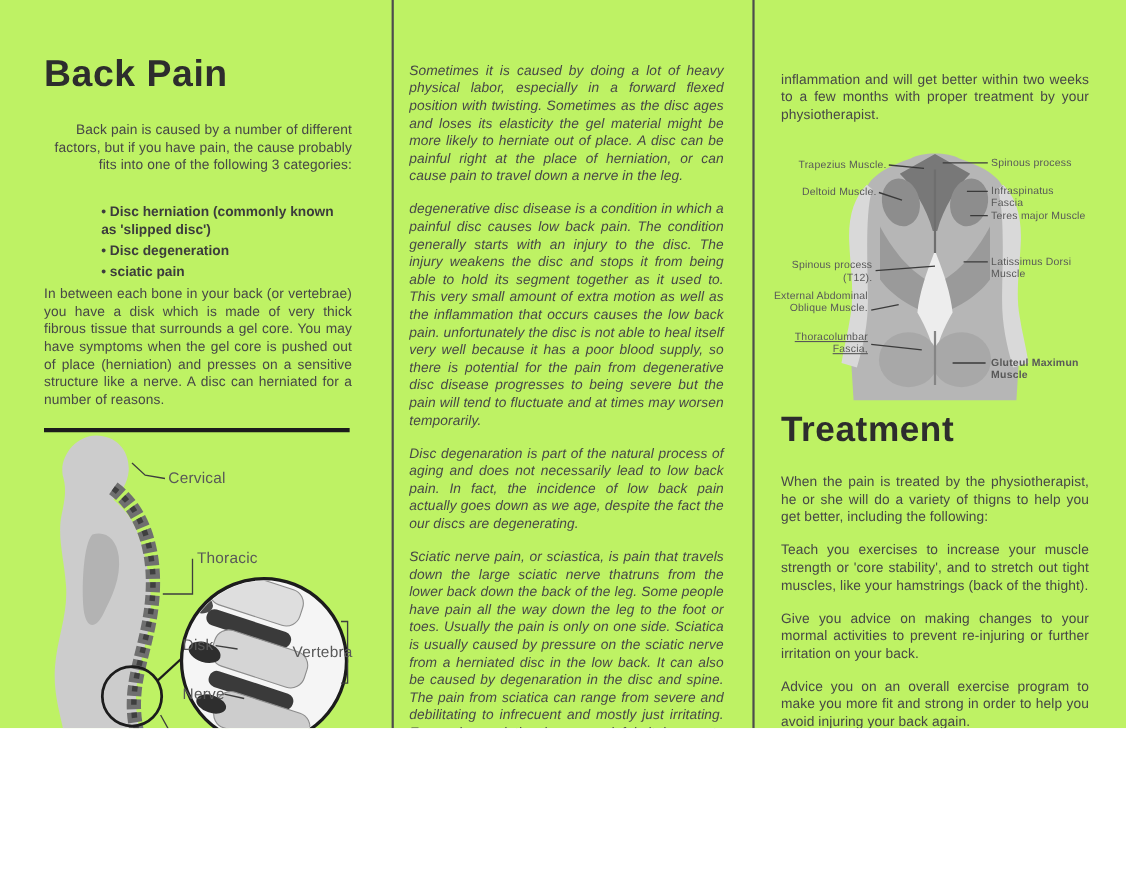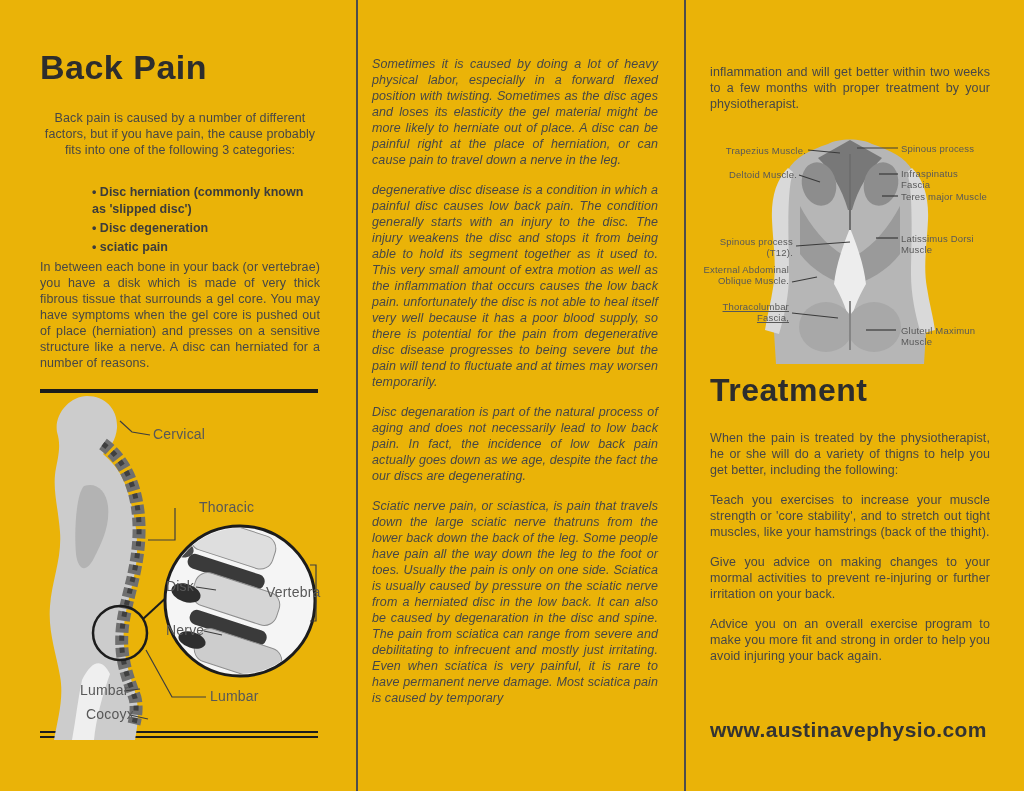--- a/index.html
+++ b/index.html
@@ -4,7 +4,7 @@
 <style>
   html,body{margin:0;padding:0;background:#ffffff;}
   .page{
-    position:relative;width:1024px;height:791px;background:#eab308;
+    position:relative;width:1024px;height:662px;background:#bef264;
     font-family:"Liberation Sans",sans-serif;color:#474747;overflow:hidden;
   }
   .divider{position:absolute;top:0;bottom:0;width:1.5px;background:#4d4d4d;}

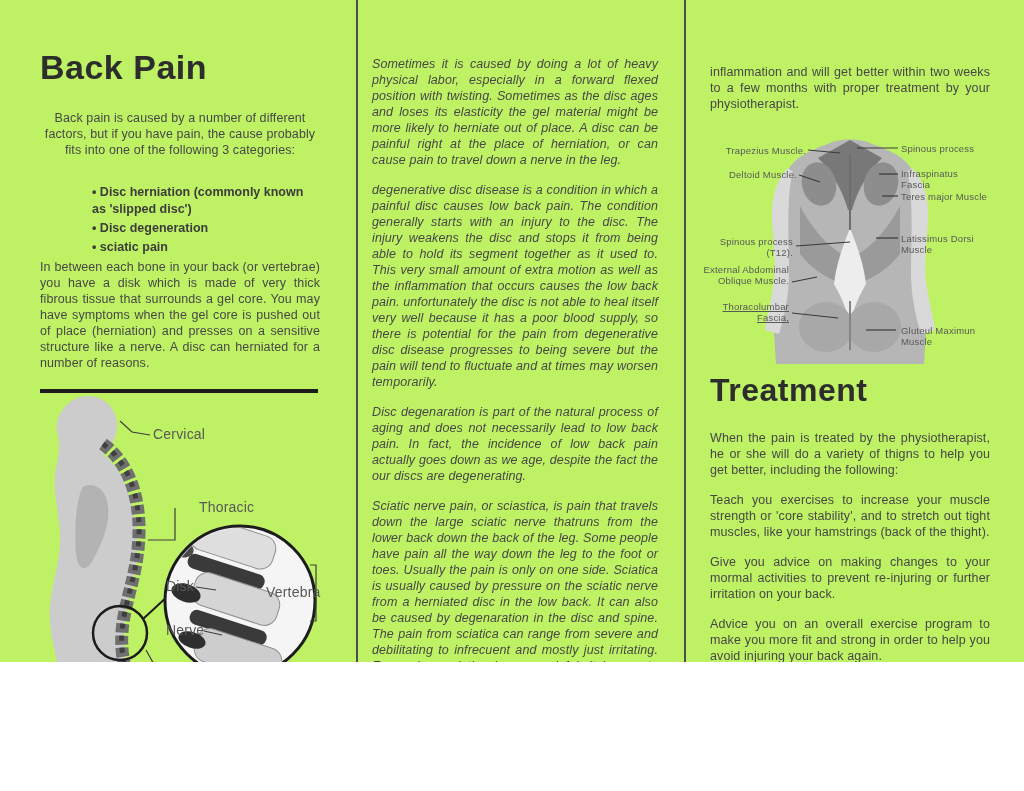--- a/index.html
+++ b/index.html
@@ -10,7 +10,7 @@
   .divider{position:absolute;top:0;bottom:0;width:1.5px;background:#4d4d4d;}
   .col{position:absolute;}
   .body-text{font-size:12.5px;line-height:16px;text-align:justify;margin:0 0 14px 0;letter-spacing:0.1px;}
-  .ragged{text-align:center;}
+  .ragged{text-align:right;}
   h1{font-weight:bold;color:#2d2d2d;margin:0;letter-spacing:0.5px;}
   .title-main{font-size:34px;}
   .title-treatment{font-size:32px;}

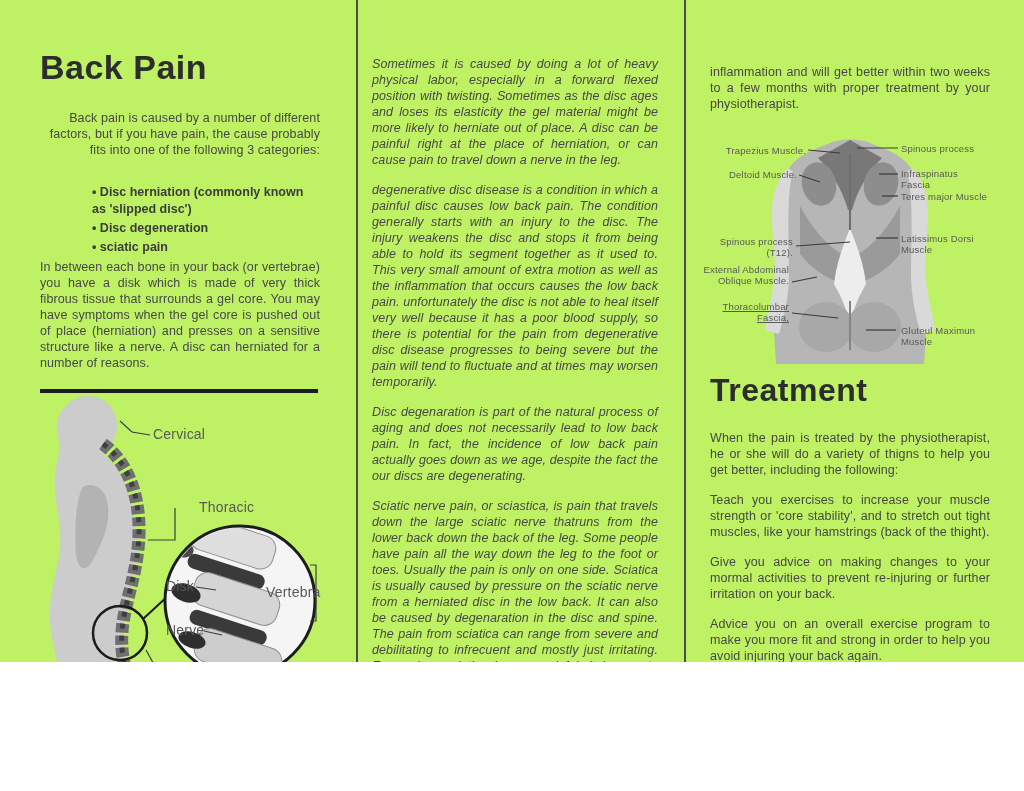--- a/index.html
+++ b/index.html
@@ -166,7 +166,7 @@
     <div class="fig-label small" style="left:201px;top:32px;width:70px;">Infraspinatus Fascia</div>
     <div class="fig-label small" style="left:201px;top:55px;width:98px;">Teres major Muscle</div>
     <div class="fig-label small" style="left:201px;top:97px;width:75px;">Latissimus Dorsi Muscle</div>
-    <div class="fig-label small" style="left:201px;top:189px;width:80px;">Gluteul Maximun Muscle</div>
+    <div class="fig-label small" style="left:201px;top:189px;width:80px;font-weight:bold;">Gluteul Maximun Muscle</div>
   </div>
 
   <div class="col" style="left:710px;top:430px;width:280px;">

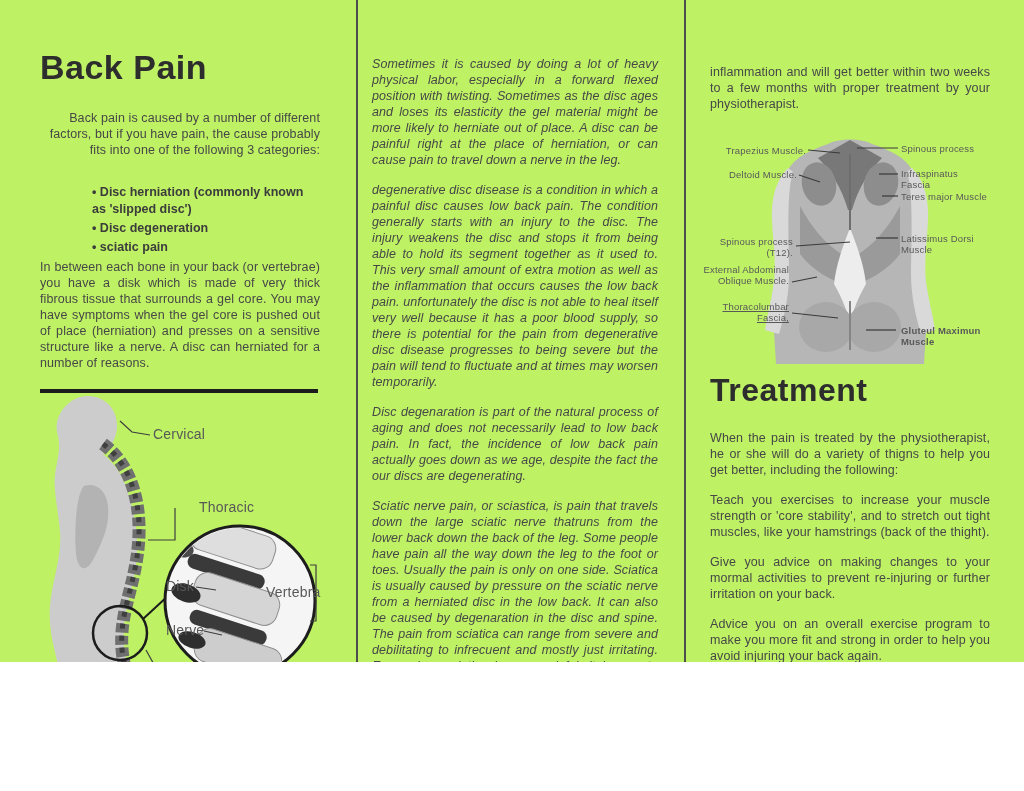--- a/index.html
+++ b/index.html
@@ -105,7 +105,7 @@
       </g>
     </svg>
     <div class="fig-label" style="left:113px;top:41px;">Cervical</div>
-    <div class="fig-label" style="left:139px;top:114px;margin-left:20px;">Thoracic</div>
+    <div class="fig-label" style="left:139px;top:114px;">Thoracic</div>
     <div class="fig-label r" style="left:118px;top:193px;width:36px;">Disk</div>
     <div class="fig-label" style="left:226px;top:199px;">Vertebra</div>
     <div class="fig-label r" style="left:126px;top:237px;width:36px;">Nerve</div>

